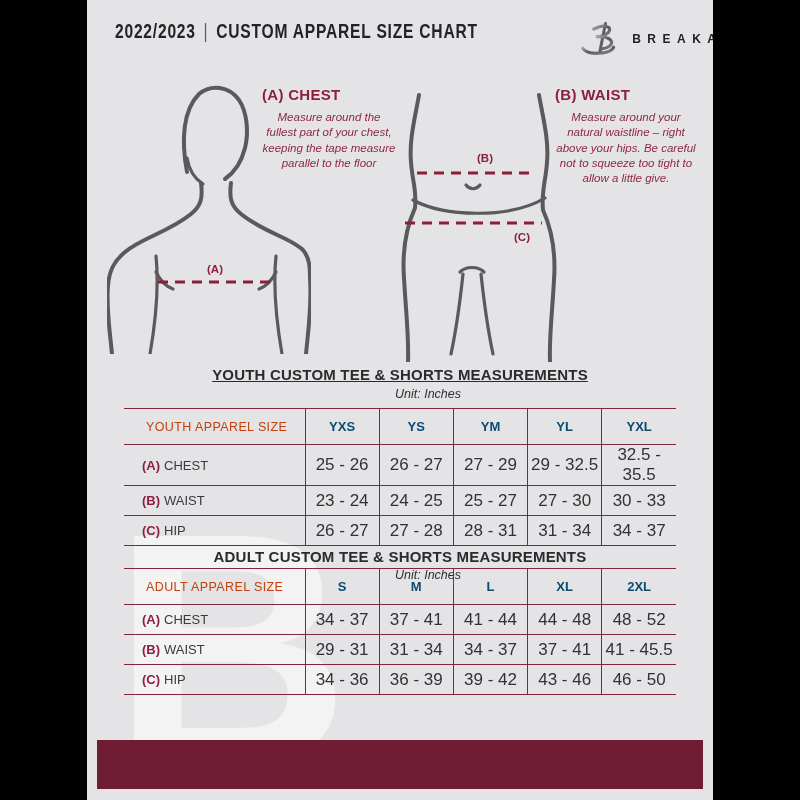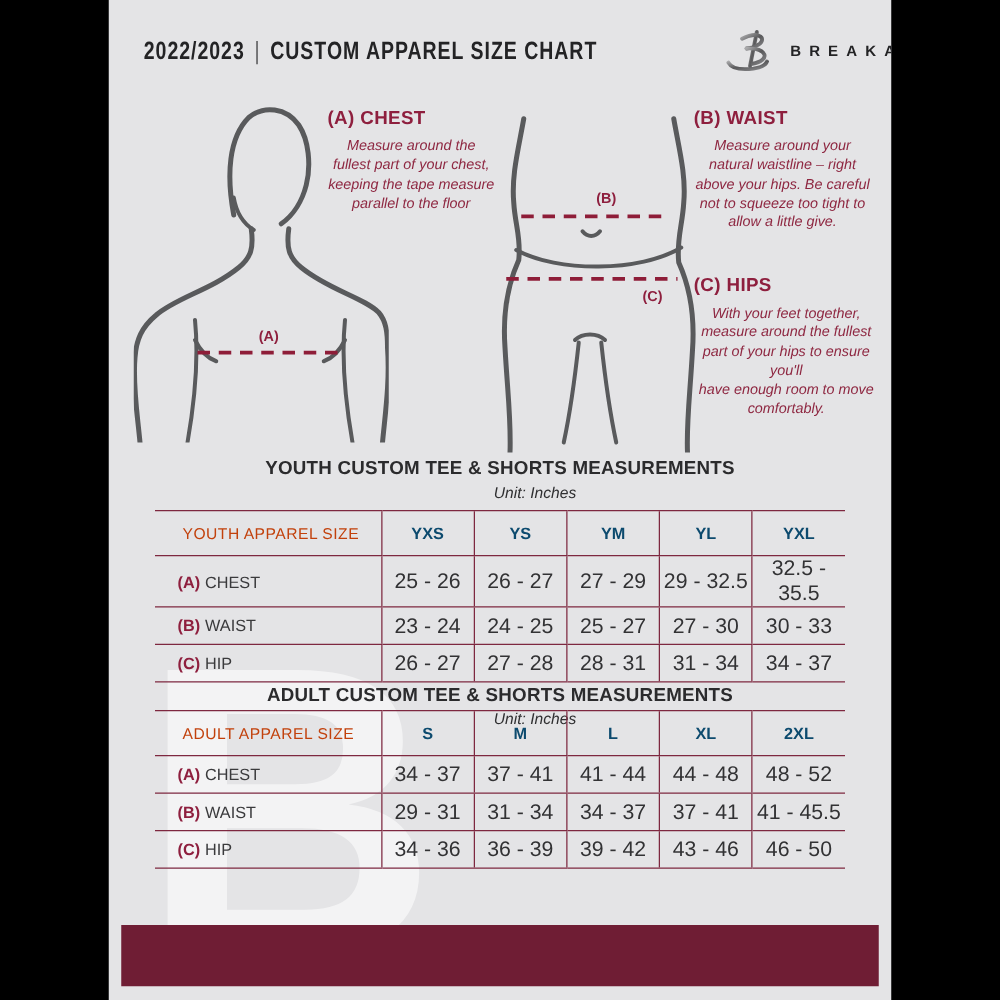--- a/index.html
+++ b/index.html
@@ -13,7 +13,7 @@
 
   
   .hdr{position:absolute;left:0;top:20px;width:100%;height:42px;display:flex;
-       align-items:center;justify-content:space-between;padding:0 22px 0 28px;box-sizing:border-box;z-index:2;}
+       align-items:flex-start;justify-content:space-between;padding:0 22px 0 28px;box-sizing:border-box;z-index:2;}
   .hdr-left{white-space:nowrap;}
   .condensed{display:inline-block;transform:scaleX(.78);transform-origin:left center;
              font-weight:700;font-size:20px;letter-spacing:1px;color:#232325;}

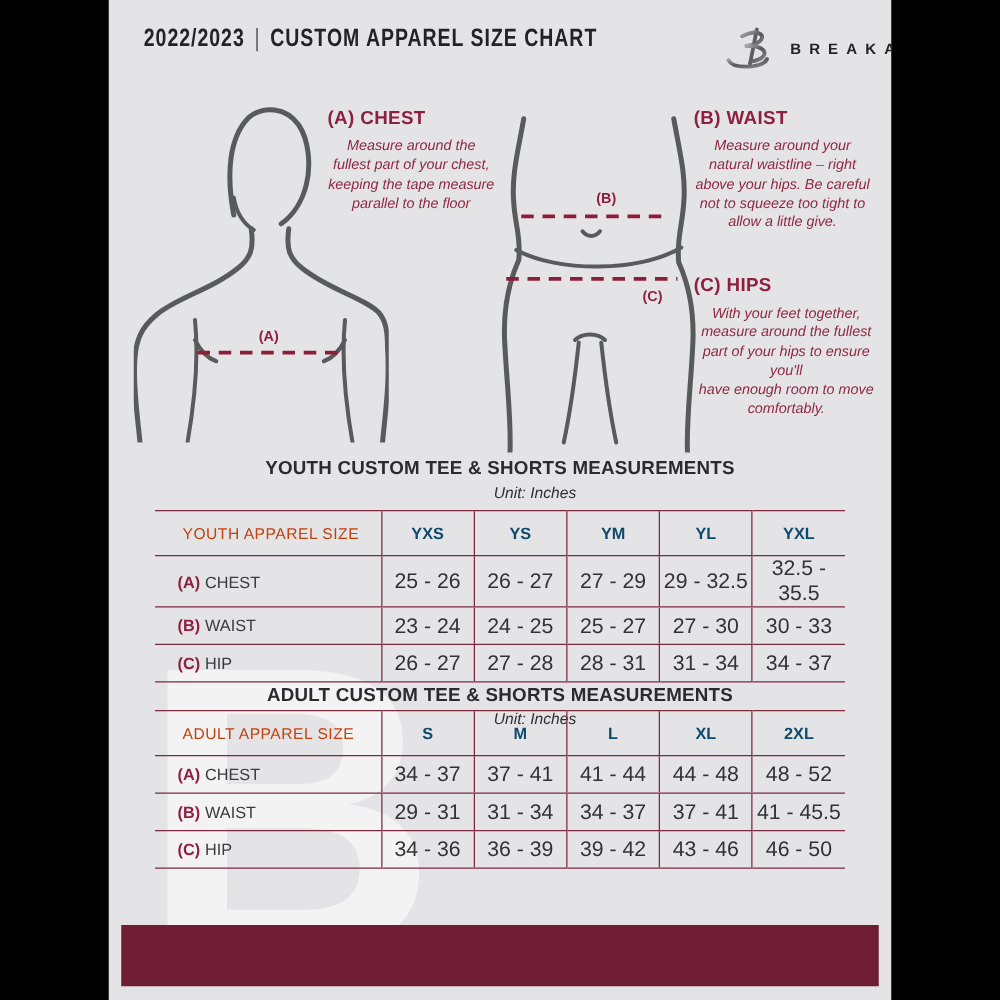--- a/index.html
+++ b/index.html
@@ -125,11 +125,6 @@
       <p class="guide-p">Measure around your natural waistline – right above your hips. Be careful not to squeeze too tight to allow a little give.</p>
     </div>
 
-    <div class="guide-block" style="left:468px;top:220px;width:148px;">
-      <p class="guide-h">(C) HIPS</p>
-      <p class="guide-p">With your feet together, measure around the fullest part of your hips to ensure you'll
-have enough room to move comfortably.</p>
-    </div>
 
     <div class="sec-title" style="top:366px;">YOUTH CUSTOM TEE &amp; SHORTS MEASUREMENTS</div>
     <div class="sec-unit" style="top:387px;">Unit: Inches</div>

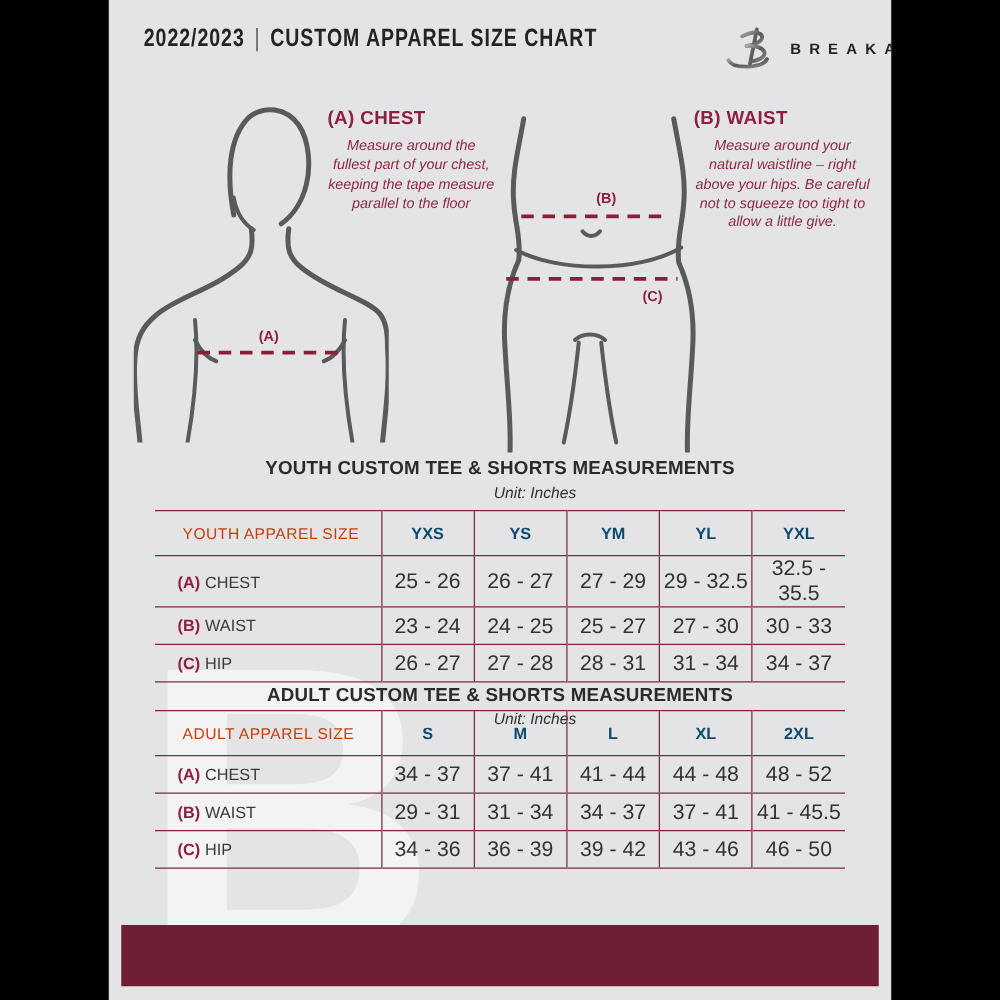--- a/index.html
+++ b/index.html
@@ -126,7 +126,7 @@
     </div>
 
 
-    <div class="sec-title" style="top:366px;">YOUTH CUSTOM TEE &amp; SHORTS MEASUREMENTS</div>
+    <div class="sec-title" style="top:366px;text-decoration:underline;">YOUTH CUSTOM TEE &amp; SHORTS MEASUREMENTS</div>
     <div class="sec-unit" style="top:387px;">Unit: Inches</div>
 
     <table class="size" style="top:408px;">

